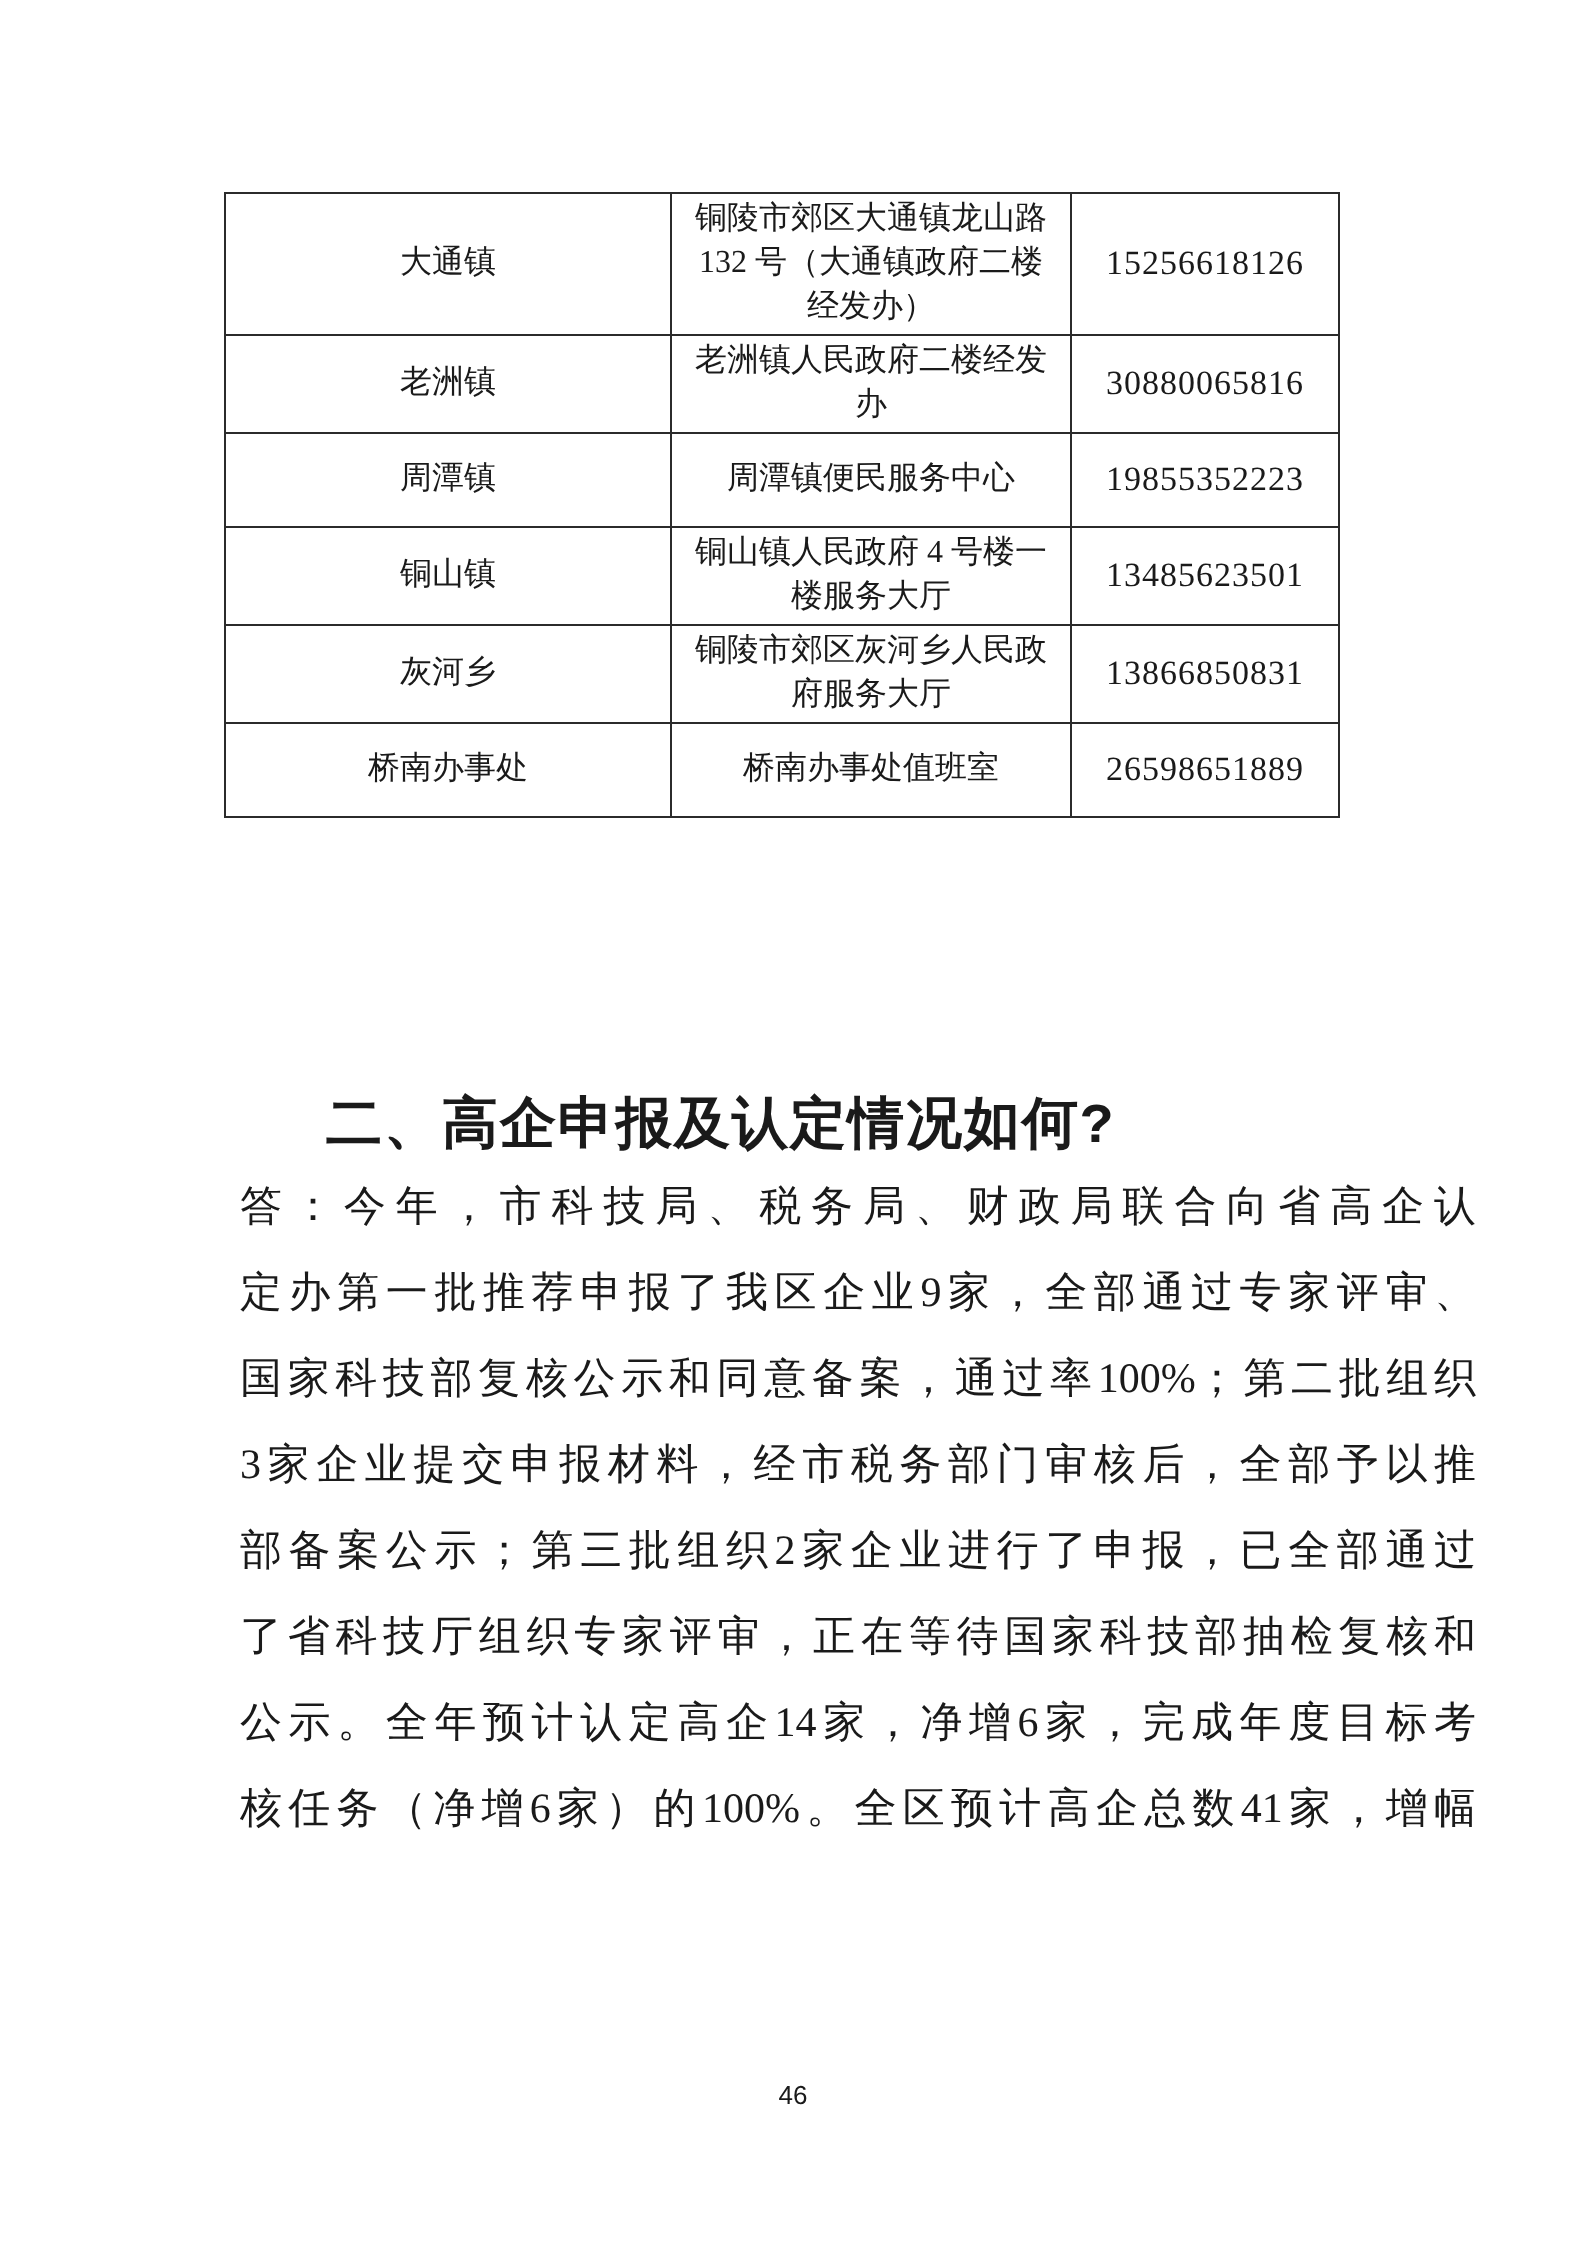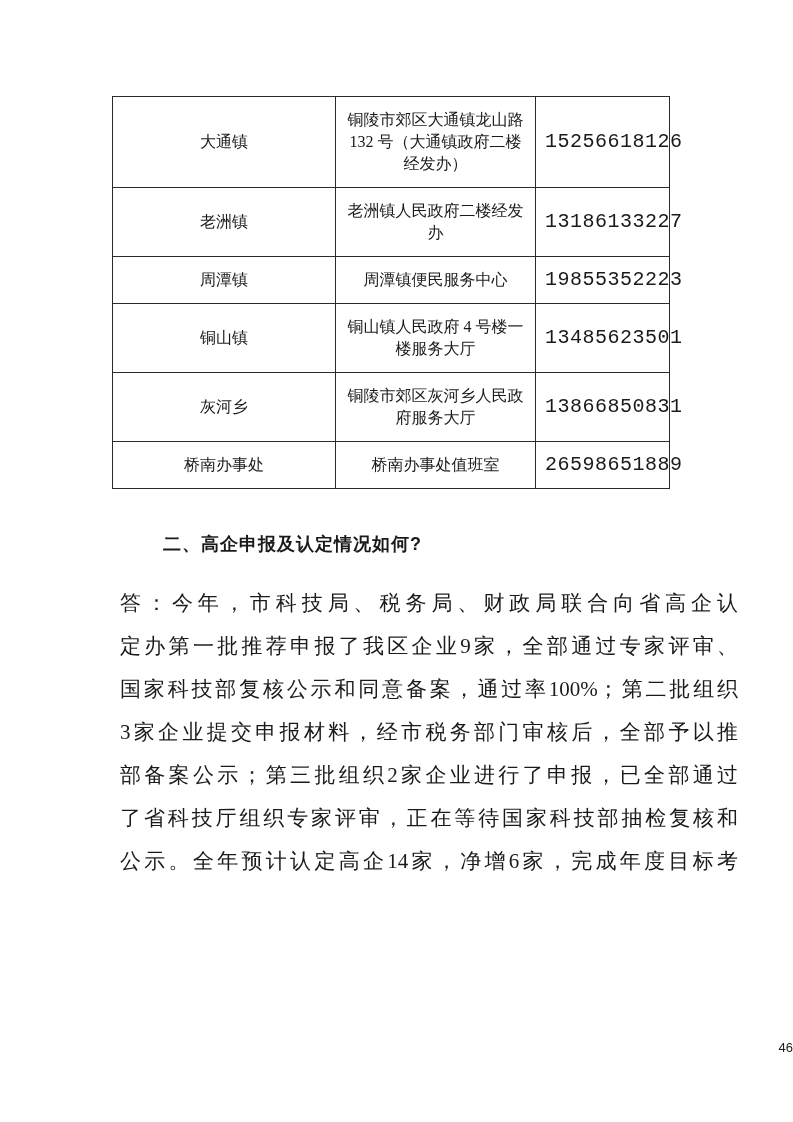--- a/index.html
+++ b/index.html
@@ -33,7 +33,7 @@
     vertical-align: middle;
     font-size: 16px;
     line-height: 22px;
-    padding: 12px 9px;
+    padding: 2px 9px;
     word-break: break-all;
   }
   .contact-table tr { height: 47px; }

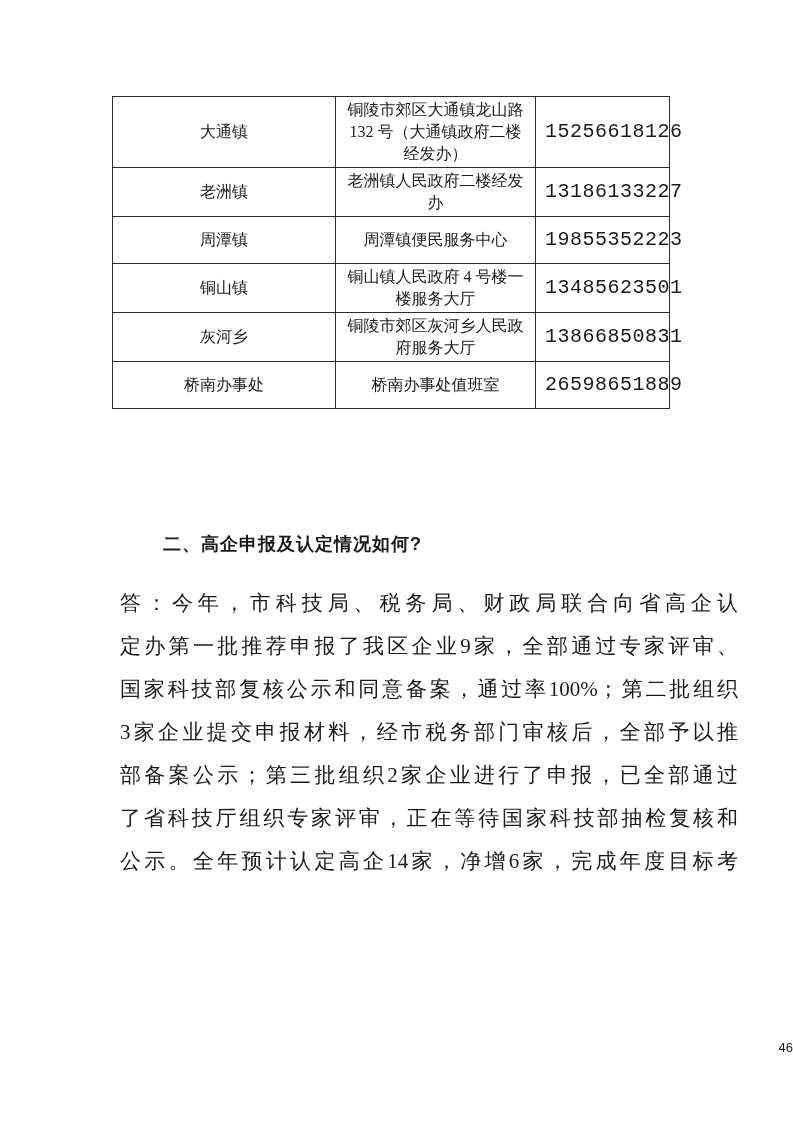--- a/index.html
+++ b/index.html
@@ -39,10 +39,9 @@
   .contact-table tr { height: 47px; }
   .contact-table tr:first-child { height: 63px; }
   .contact-table td.cell-phone {
-    font-size: 20px;
+    font-size: 17px;
     letter-spacing: 0.5px;
     word-break: normal;
-    font-family: Liberation Mono, monospace;
   }
   .heading {
     position: absolute;

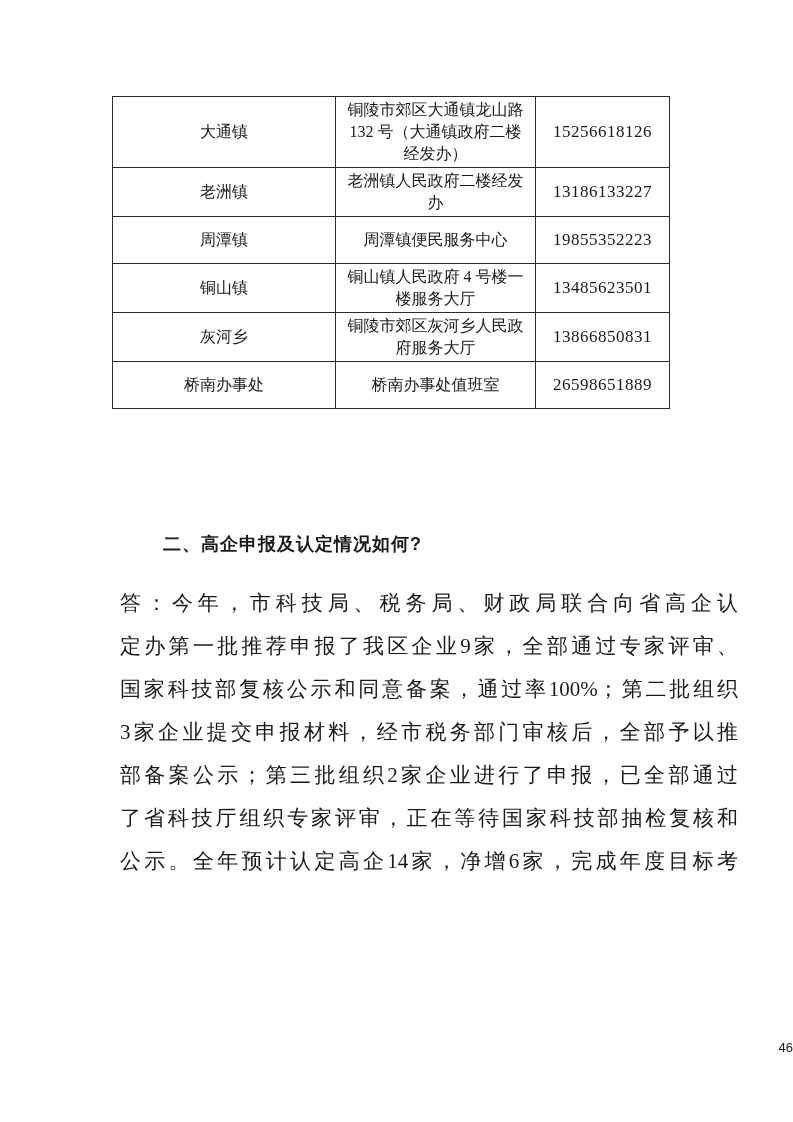--- a/index.html
+++ b/index.html
@@ -101,7 +101,7 @@
         <tr>
           <td class="cell-name">老洲镇</td>
           <td class="cell-address">老洲镇人民政府二楼经发办</td>
-          <td class="cell-phone">13186133227</td>
+          <td class="cell-phone">30880065816</td>
         </tr>
         <tr>
           <td class="cell-name">周潭镇</td>

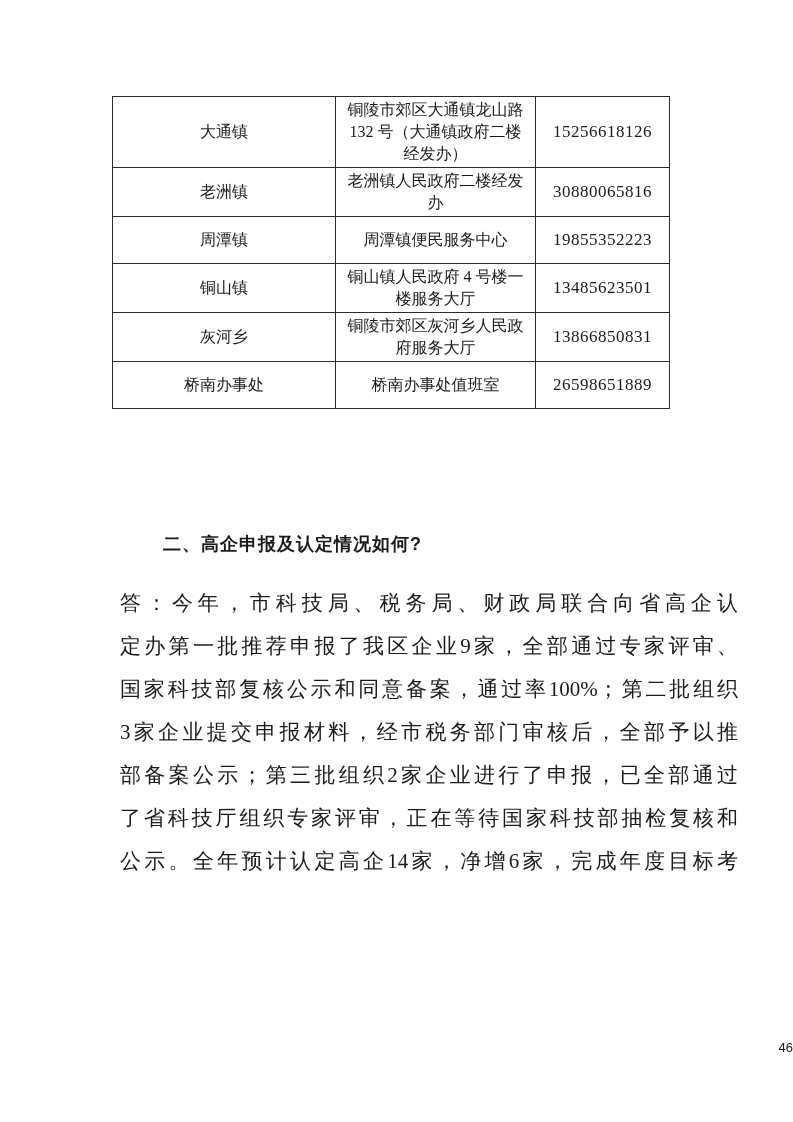--- a/index.html
+++ b/index.html
@@ -46,9 +46,9 @@
   .heading {
     position: absolute;
     left: 163px;
-    top: 532px;
-    font-family: Liberation Sans, sans-serif;
-    font-size: 18px;
+    top: 543px;
+    font-family: Liberation Mono, monospace;
+    font-size: 28px;
     font-weight: bold;
     letter-spacing: 1px;
     white-space: nowrap;

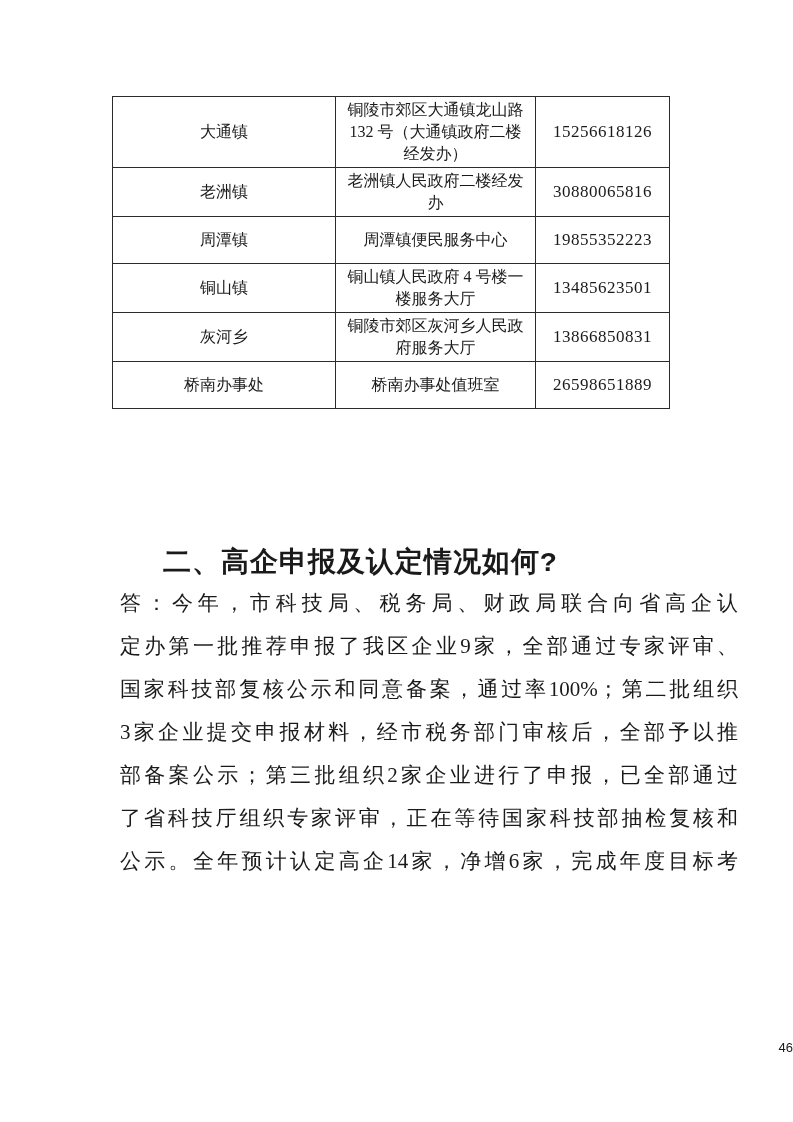--- a/index.html
+++ b/index.html
@@ -136,6 +136,7 @@
       <div class="para-line">部备案公示；第三批组织2家企业进行了申报，已全部通过</div>
       <div class="para-line">了省科技厅组织专家评审，正在等待国家科技部抽检复核和</div>
       <div class="para-line">公示。全年预计认定高企14家，净增6家，完成年度目标考</div>
+      <div class="para-line">核任务（净增6家）的100%。全区预计高企总数41家，增幅</div>
     </div>
 
   <div class="page-number">46</div>

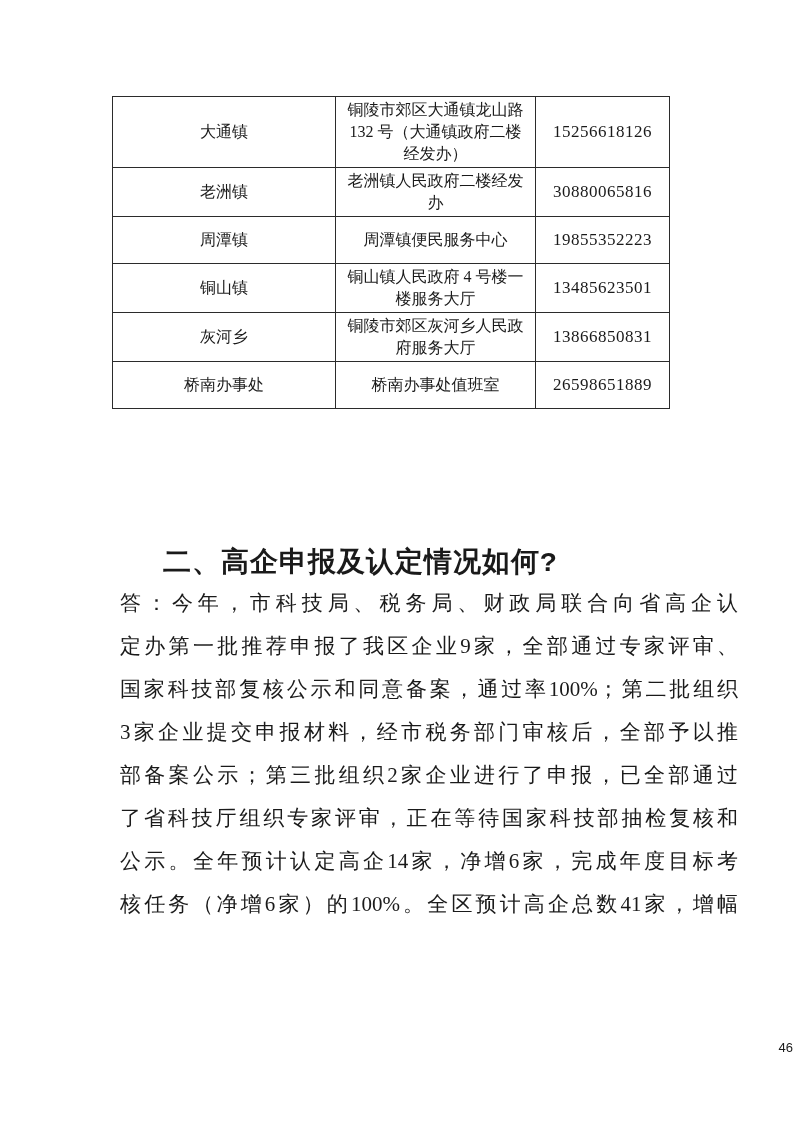--- a/index.html
+++ b/index.html
@@ -76,7 +76,7 @@
     left: 0;
     top: 1040px;
     width: 100%;
-    text-align: right;
+    text-align: center;
     font-family: "Liberation Sans", "DejaVu Sans", sans-serif;
     font-size: 13px;
   }

